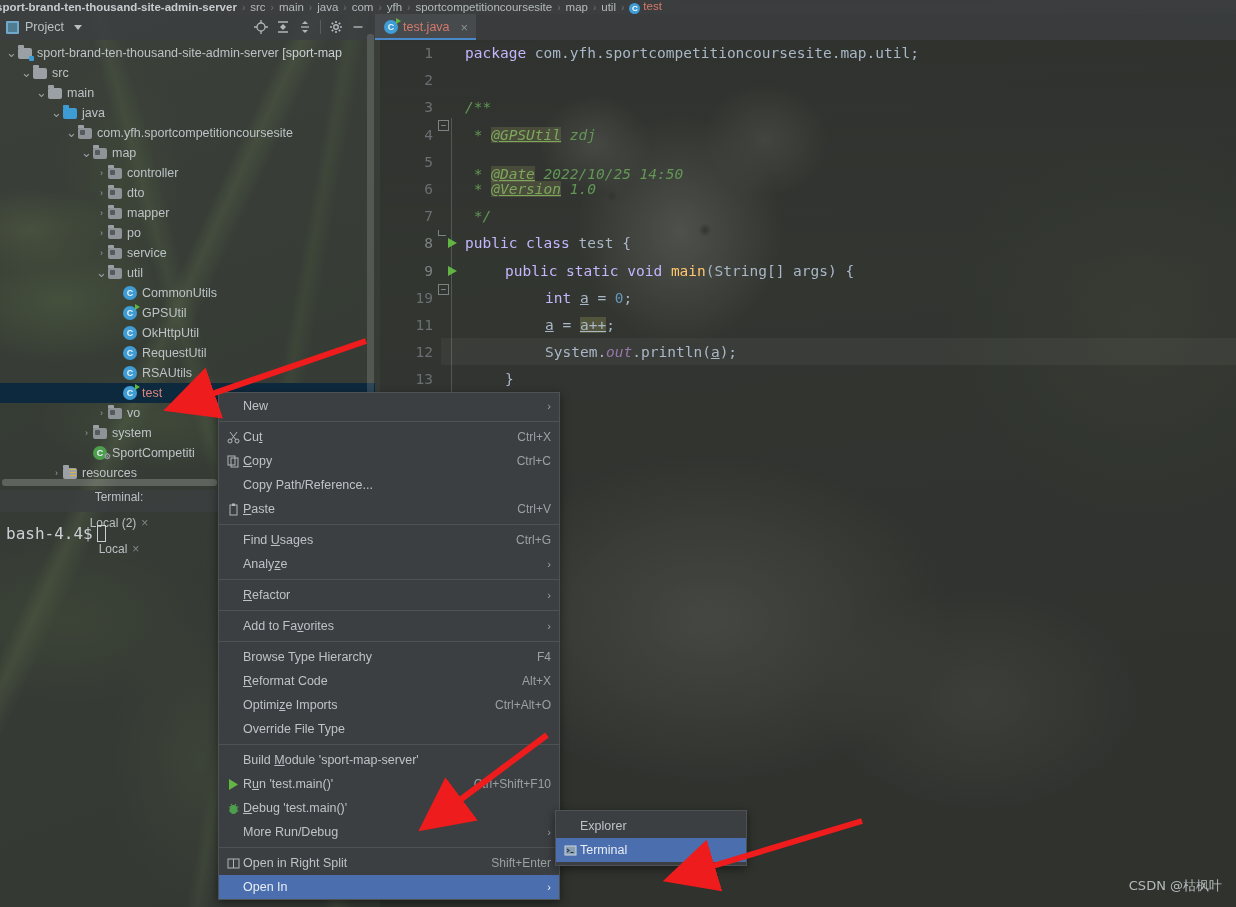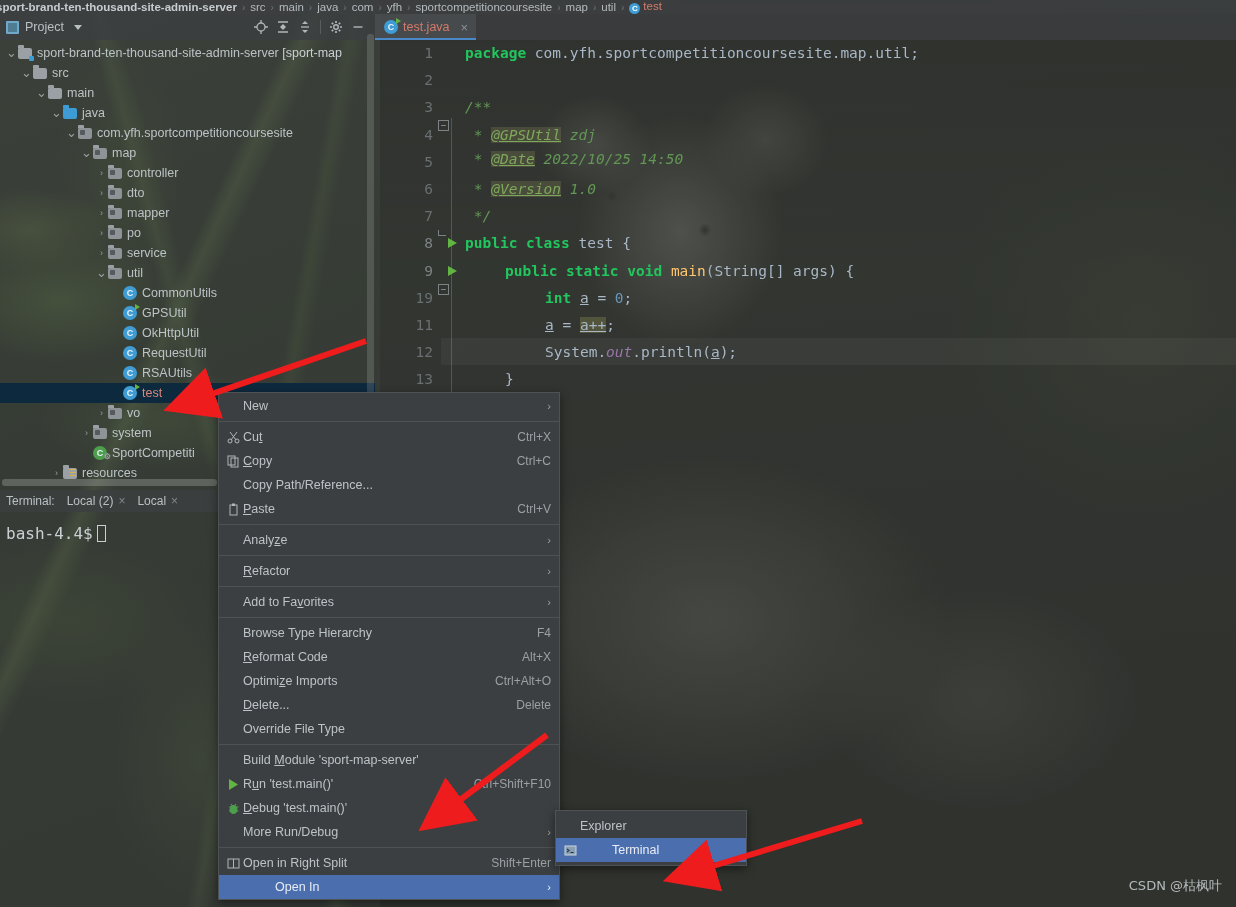--- a/index.html
+++ b/index.html
@@ -157,7 +157,7 @@
   }
   .caretline{ position:absolute; left:66px; right:0; height:27.2px; background:rgba(255,255,255,.045);}
   .vline{ position:absolute; left:76px; top:78px; width:1px; height:300px; background:rgba(150,155,150,.35);}
-  .kw{ color:#22c55e;font-weight:bold; } .num{ color:#6897bb; }
+  .kw{ color:#c4b5fd; } .num{ color:#6897bb; }
   .cmt{ color:#629755; font-style:italic;}
   .tagdoc{ color:#7da75b; font-style:italic; text-decoration:underline; background:rgba(160,160,100,.22);}
   .fn{ color:#ffc66d; } .fld{ color:#9876aa; font-style:italic;}

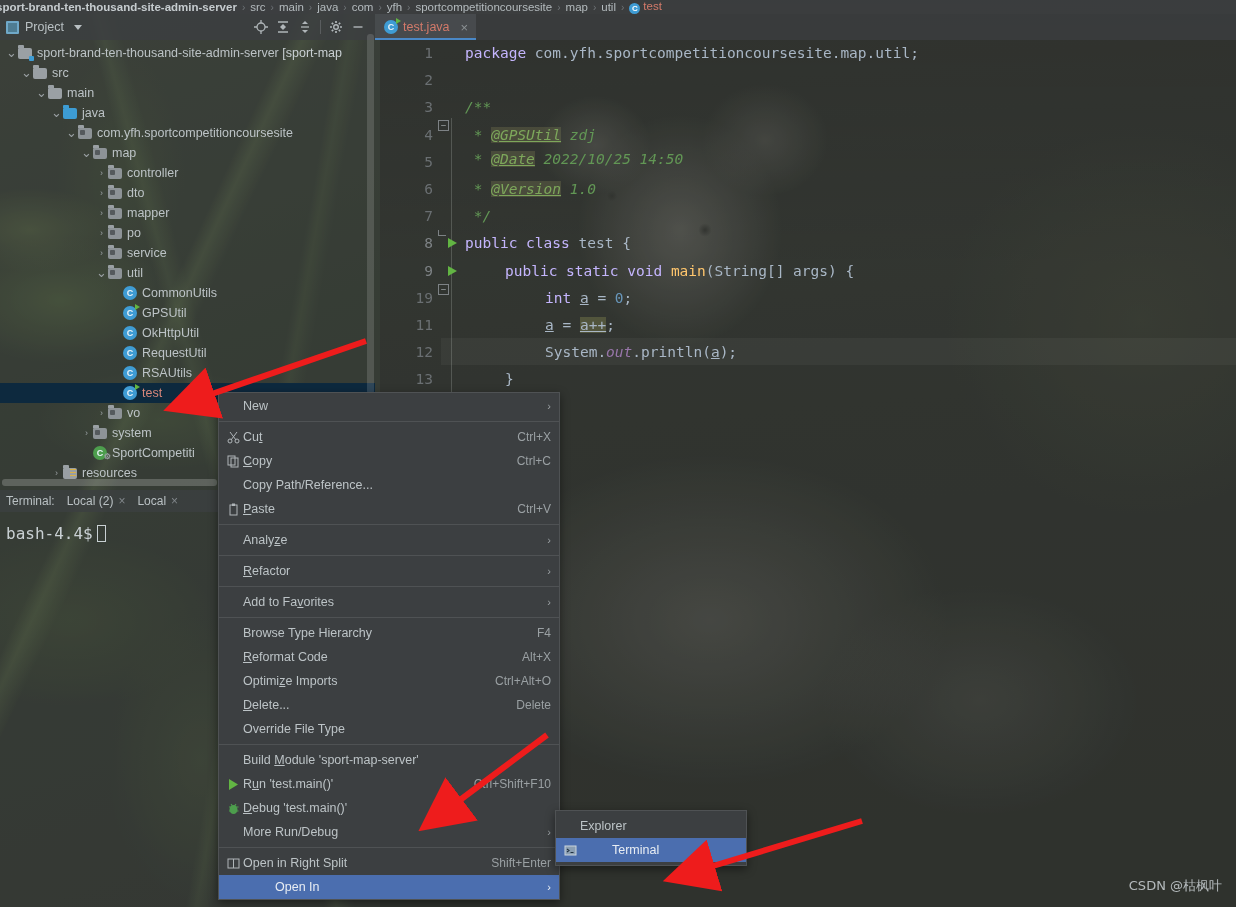--- a/index.html
+++ b/index.html
@@ -484,7 +484,7 @@
       <div class="codeline" style="top:0px"><span class="kw">package</span><span> com.yfh.sportcompetitioncoursesite.map.util;</span></div>
       <div class="codeline" style="top:54.4px"><span class="cmt">/**</span></div>
       <div class="codeline" style="top:81.6px"><span class="cmt"> * </span><span class="tagdoc">@GPSUtil</span><span class="cmt"> zdj</span></div>
-      <div class="codeline" style="top:106px"><span class="cmt"> * </span><span class="tagdoc">@Date</span><span class="cmt"> 2022/10/25 14:50</span></div>
+      <div class="codeline" style="top:121px"><span class="cmt"> * </span><span class="tagdoc">@Date</span><span class="cmt"> 2022/10/25 14:50</span></div>
       <div class="codeline" style="top:136px"><span class="cmt"> * </span><span class="tagdoc">@Version</span><span class="cmt"> 1.0</span></div>
       <div class="codeline" style="top:163.2px"><span class="cmt"> */</span></div>
       <div class="codeline" style="top:190.4px"><span class="kw">public class </span><span>test</span><span> {</span></div>

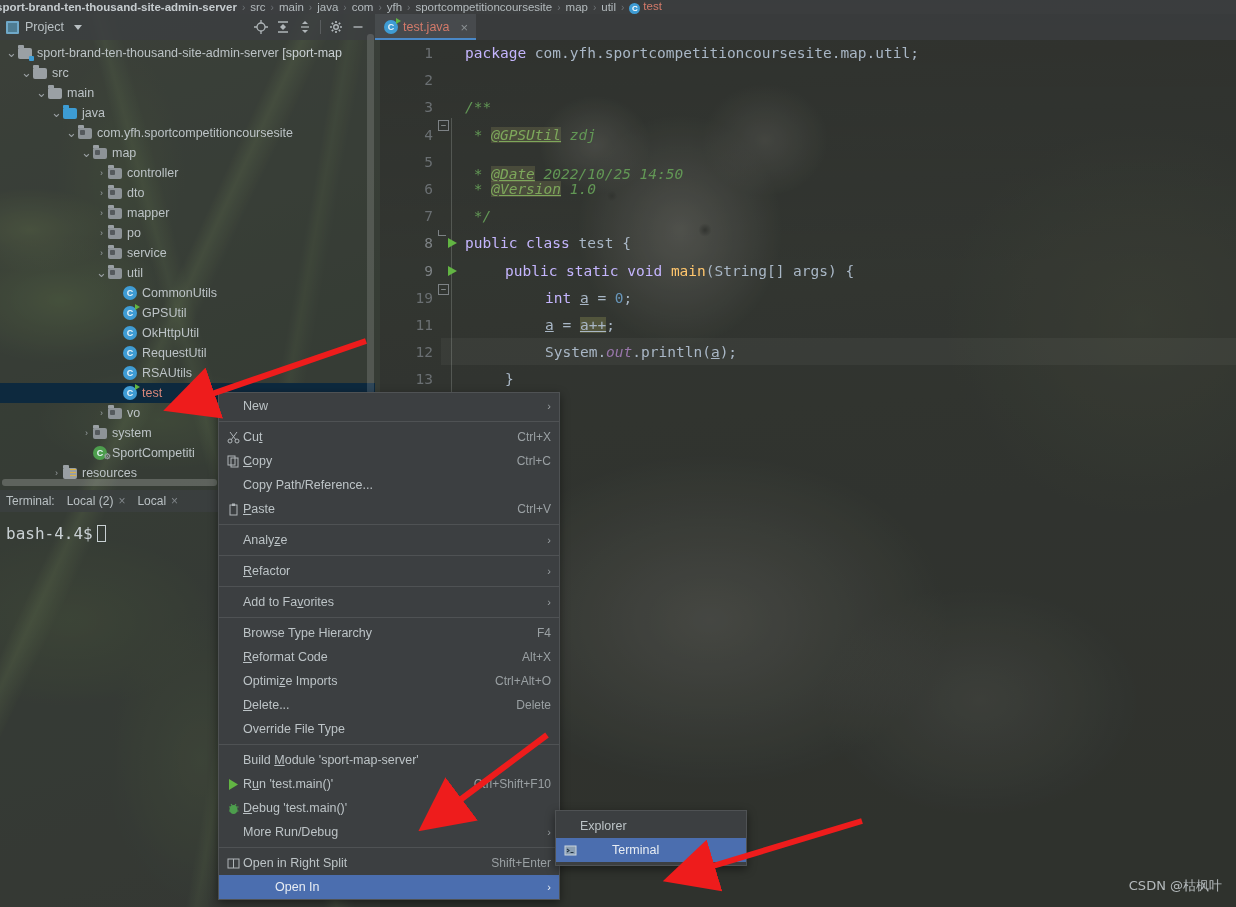--- a/index.html
+++ b/index.html
@@ -168,7 +168,7 @@
   .term{ position:absolute; left:0; top:490px; width:1236px; height:417px; }
   .term-tabs{
     height:22px; background:rgba(60,63,65,.82); display:flex; align-items:center;
-    font-size:12px; color:#b0b7ba; padding-left:6px; gap:12px; width:232px;
+    font-size:12px; color:#b0b7ba; padding-left:6px; gap:12px; width:232px;flex-direction:column;
   }
   .term-tabs .lbl{ color:#b9c0c3; }
   .tt{ display:flex; align-items:center; gap:5px; color:#b9c0c3;}

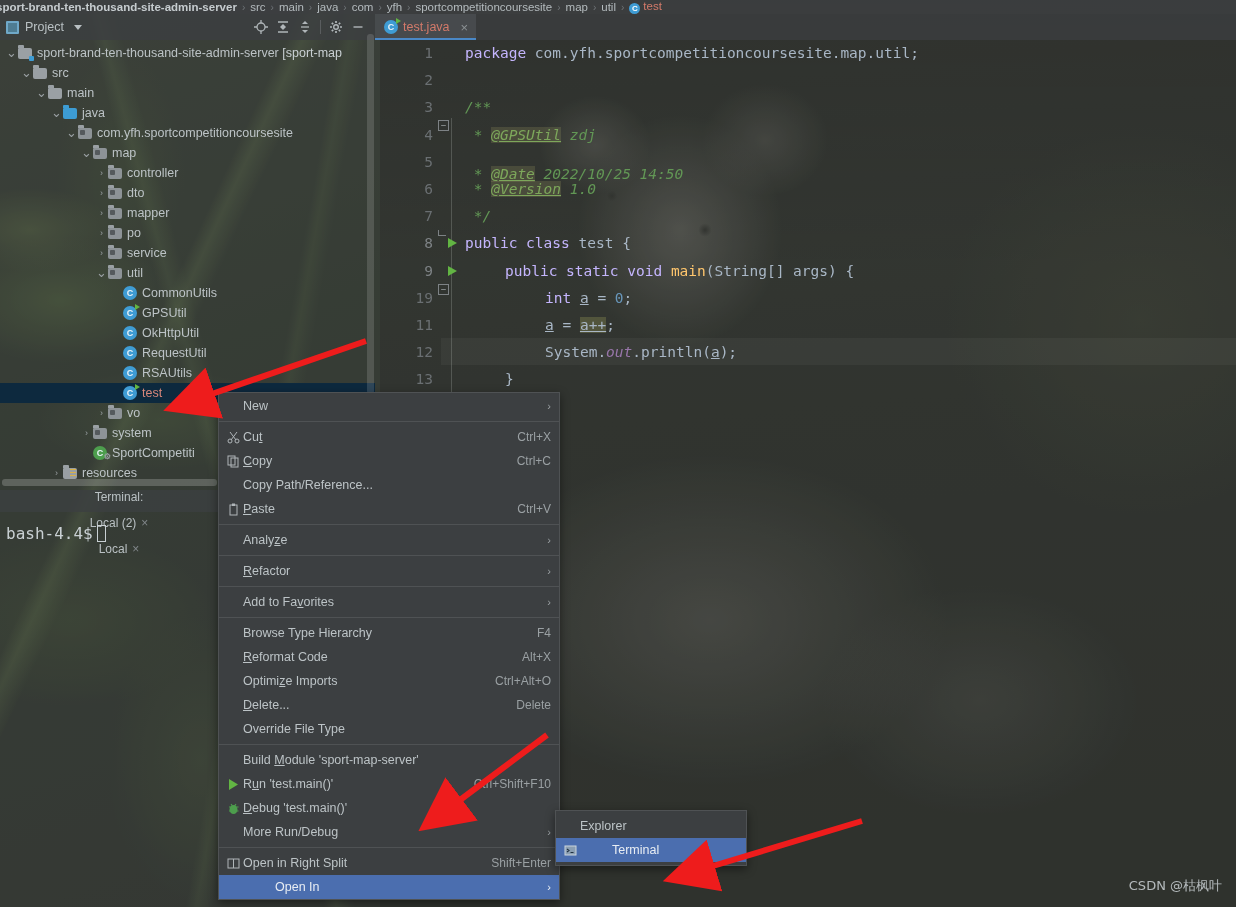--- a/index.html
+++ b/index.html
@@ -561,6 +561,11 @@
       <div class="msep"></div>
       <div class="mi">
         <span class="mic"></span>
+        <span class="mtext">Find <span class="u">U</span>sages</span>
+        <span class="macc">Ctrl+G</span>
+      </div>
+      <div class="mi">
+        <span class="mic"></span>
         <span class="mtext">Analy<span class="u">z</span>e</span>
         <span class="marrow">›</span>
       </div>

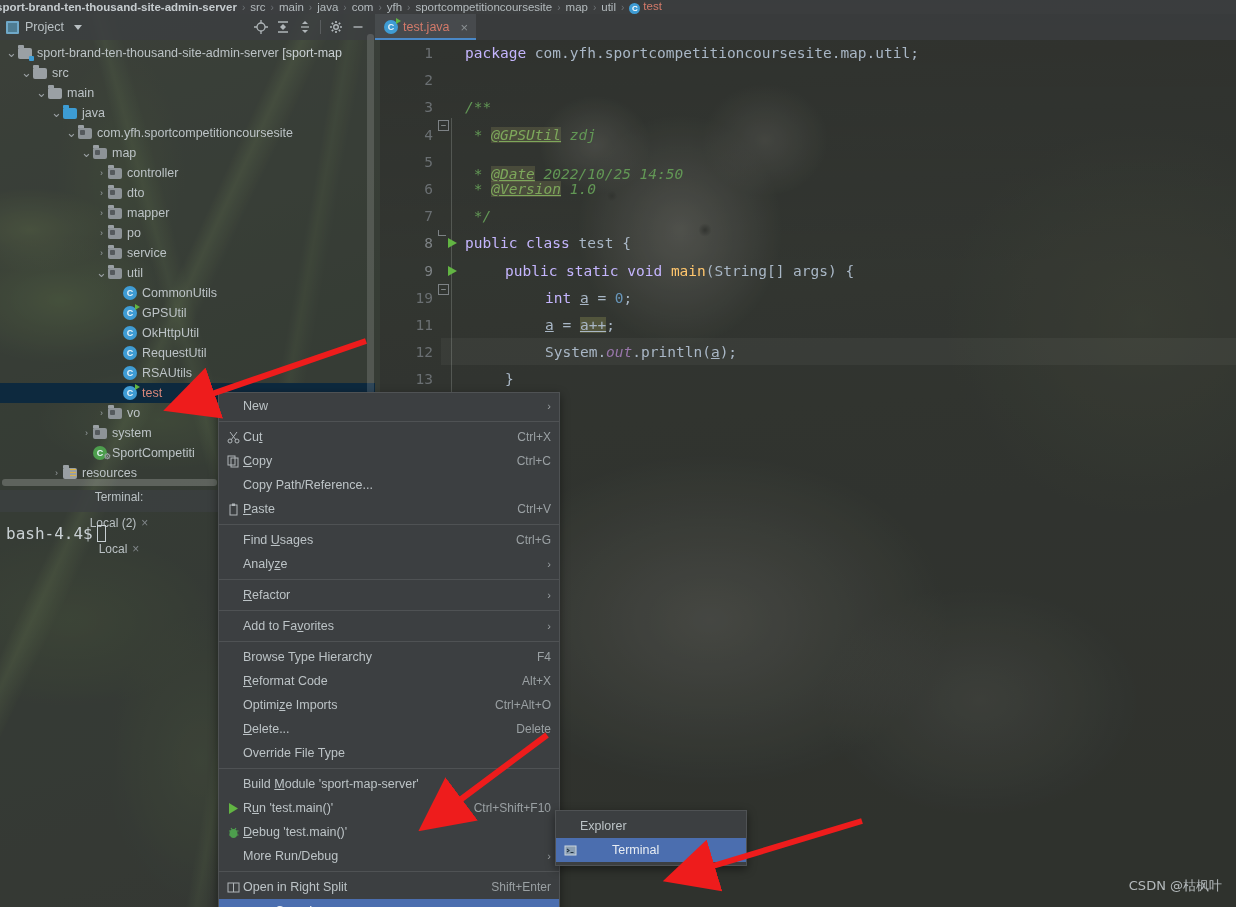--- a/index.html
+++ b/index.html
@@ -599,11 +599,6 @@
       </div>
       <div class="mi">
         <span class="mic"></span>
-        <span class="mtext"><span class="u">D</span>elete...</span>
-        <span class="macc">Delete</span>
-      </div>
-      <div class="mi">
-        <span class="mic"></span>
         <span class="mtext">Override File Type</span>
       </div>
       <div class="msep"></div>

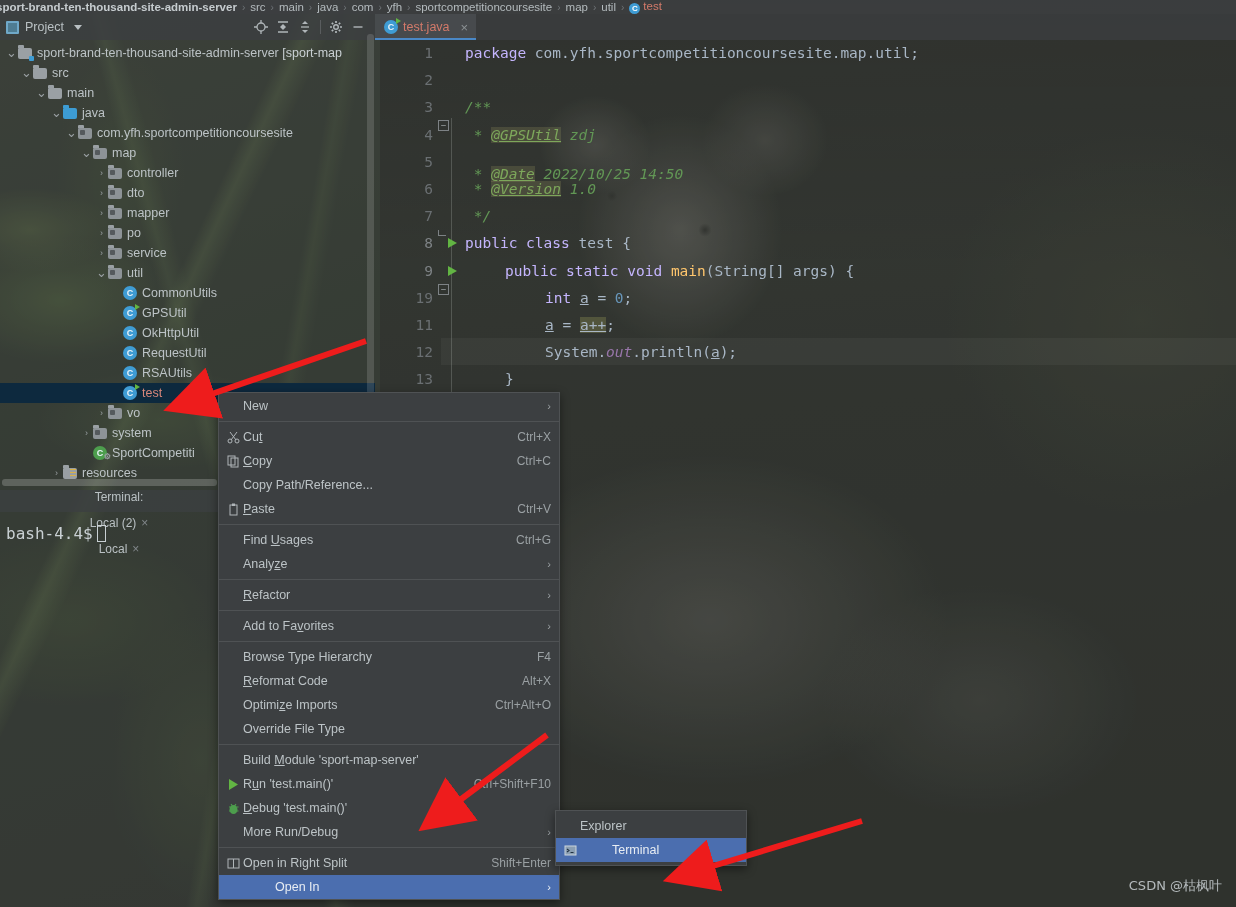--- a/index.html
+++ b/index.html
@@ -187,7 +187,7 @@
     font-size:12.5px; color:#bcc3c6; padding:1px 0 0 0;
   }
   .mi{ height:24px; display:flex; align-items:center; padding:0 8px 0 4px; position:relative;}
-  .mi.hi{ background:#4b6eaf; color:#e8edf3;gap:32px;}
+  .mi.hi{ background:#4b6eaf; color:#e8edf3;}
   .mi .mic{ width:20px; flex:0 0 20px; display:flex;align-items:center;justify-content:center;}
   .mi .mtext{ flex:1 1 auto; }
   .mi .macc{ color:#9aa0a3; font-size:12px; margin-left:12px;}

